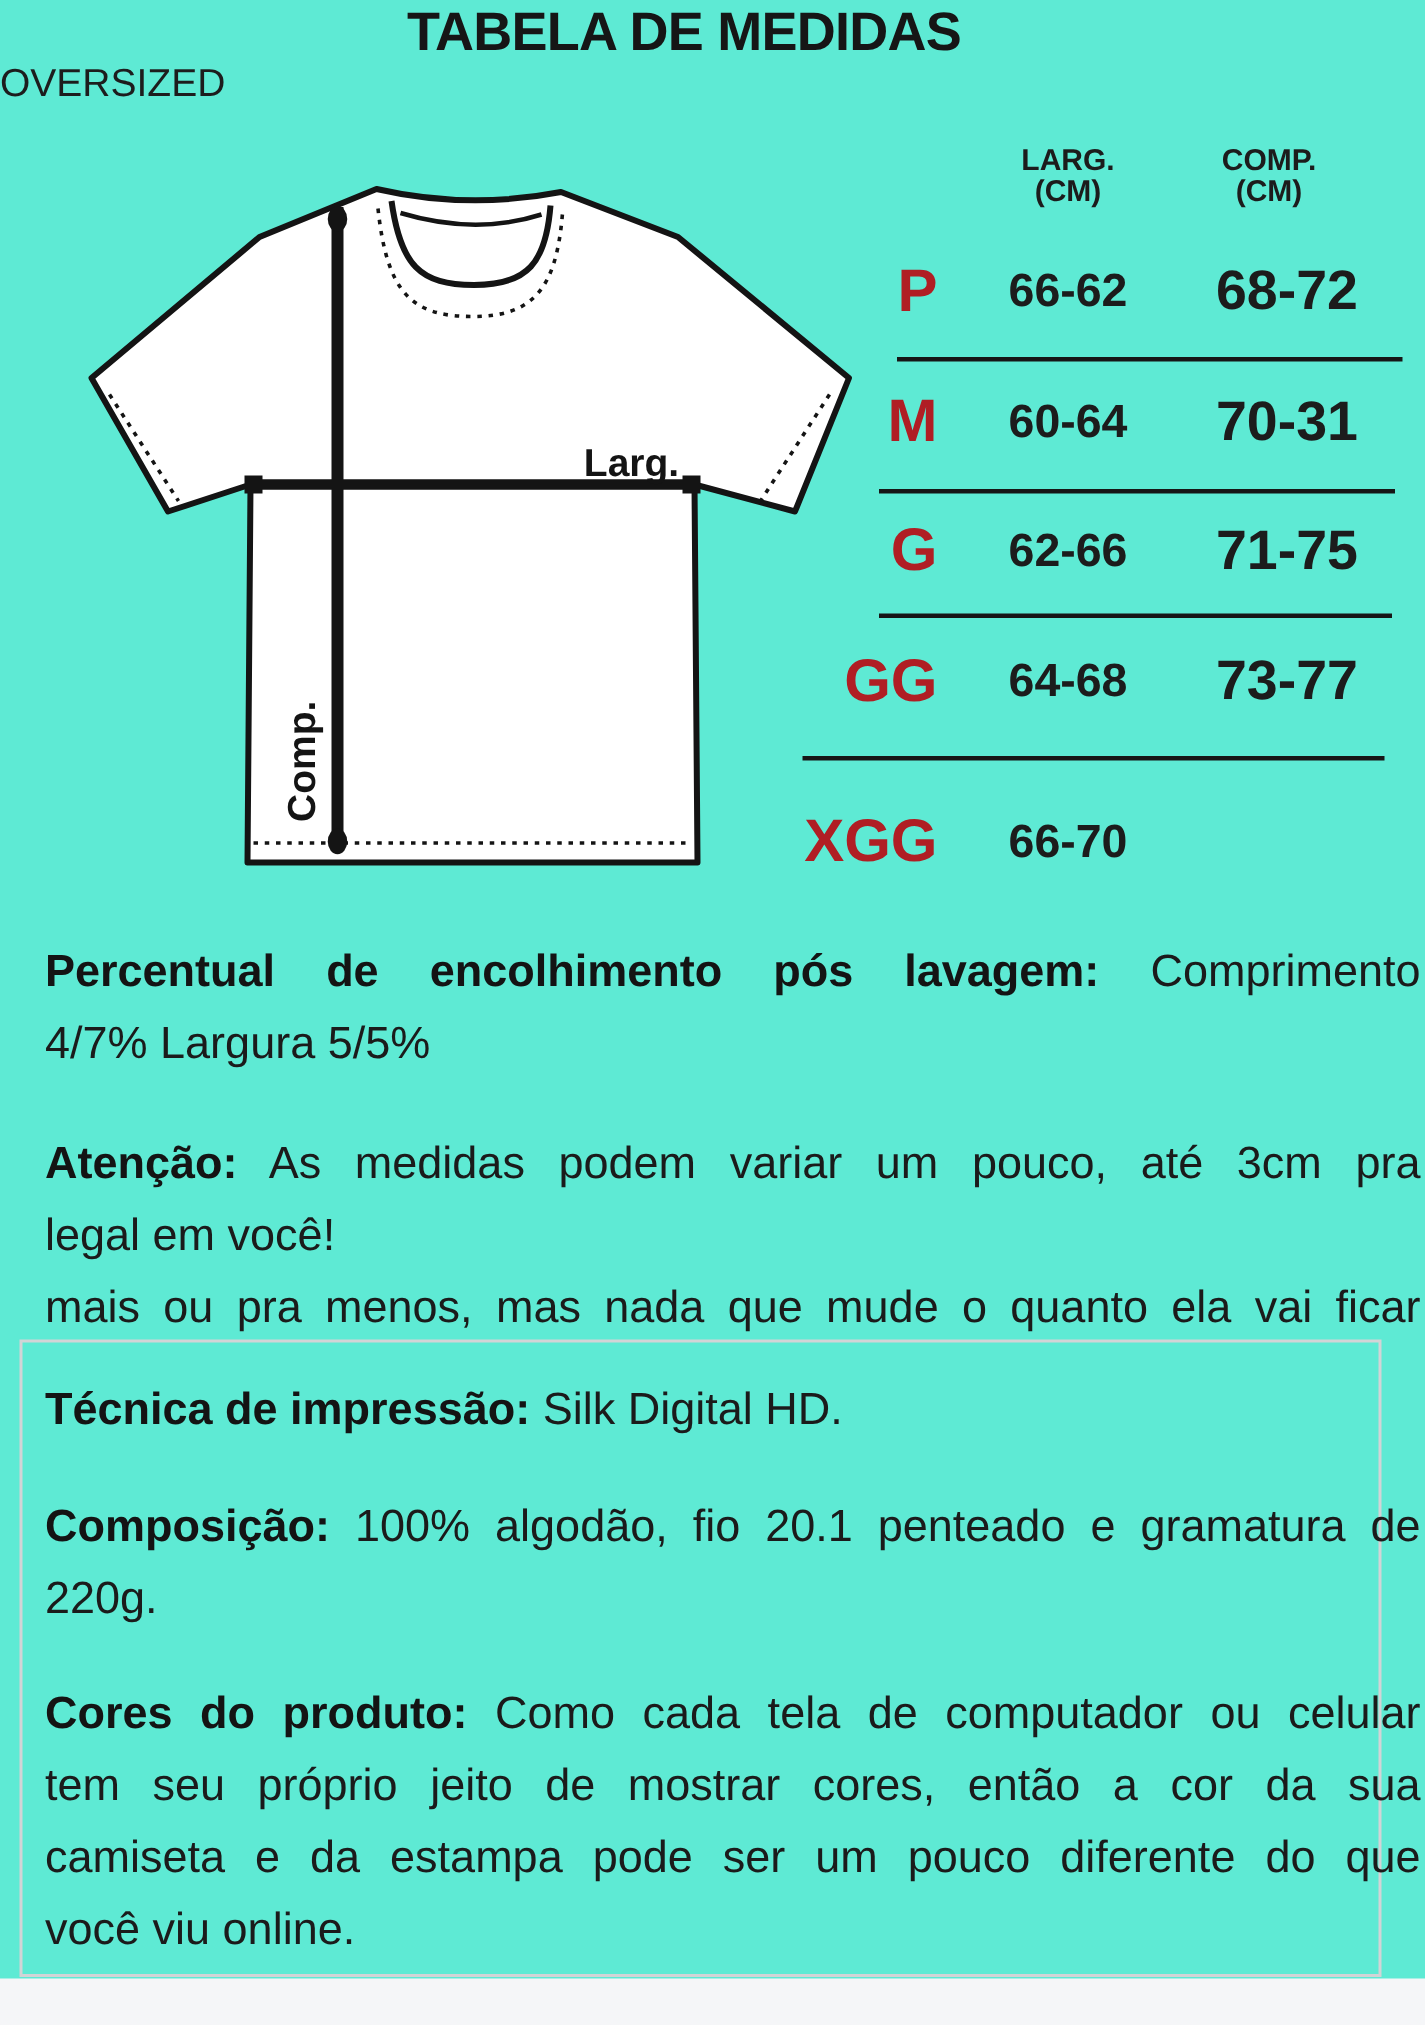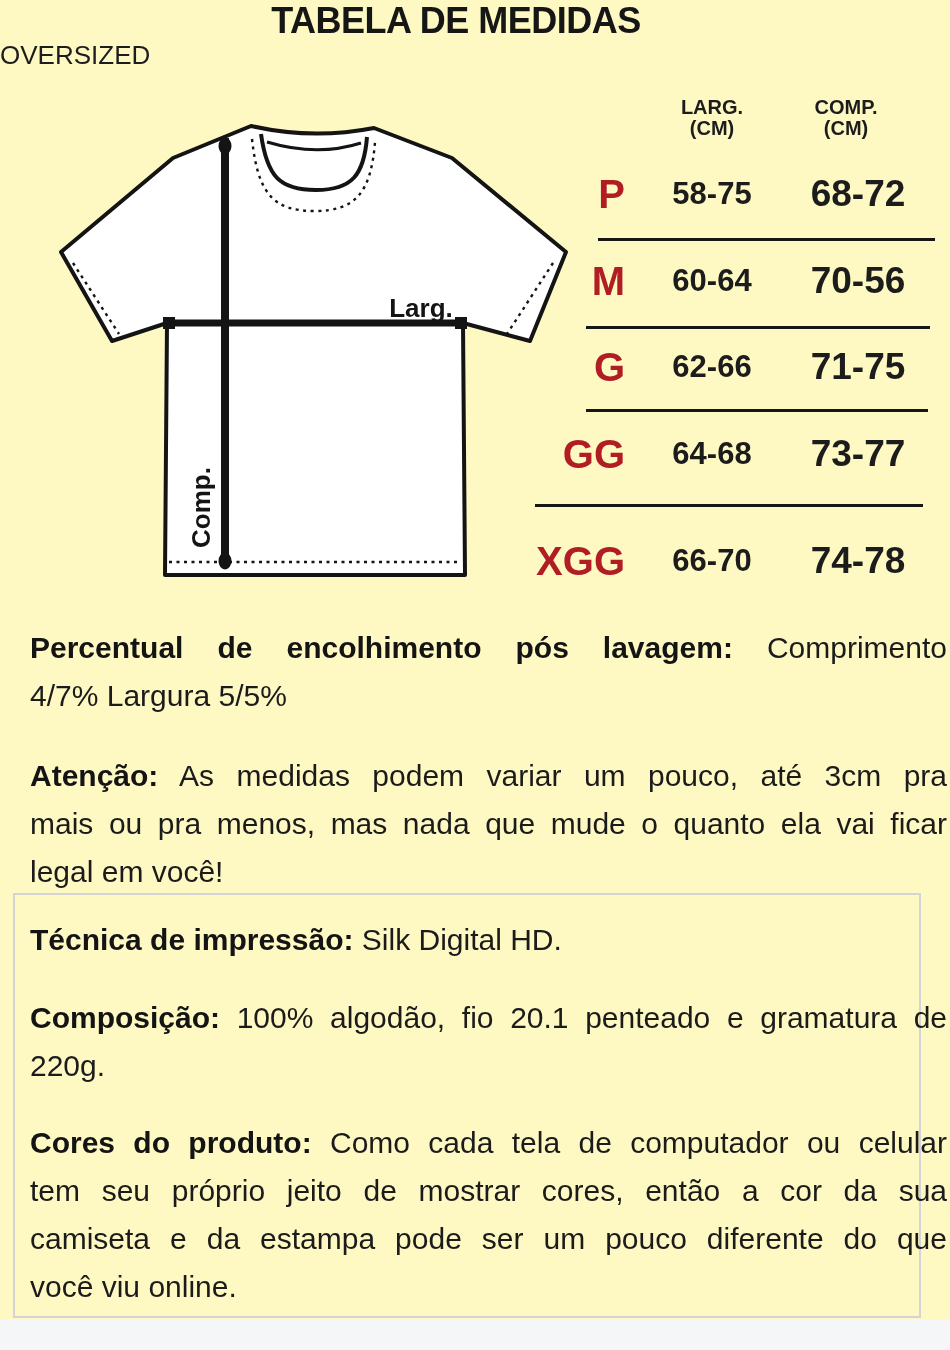--- a/index.html
+++ b/index.html
@@ -4,7 +4,7 @@
 <style>
   html,body{margin:0;padding:0;background:#ffffff;}
   #stage{
-    position:relative;width:950px;height:1350px;background:#fef9c3;
+    position:relative;width:950px;height:1350px;background:#5eead4;
     font-family:"Liberation Sans",sans-serif;color:#1b1b1b;overflow:hidden;
   }
   

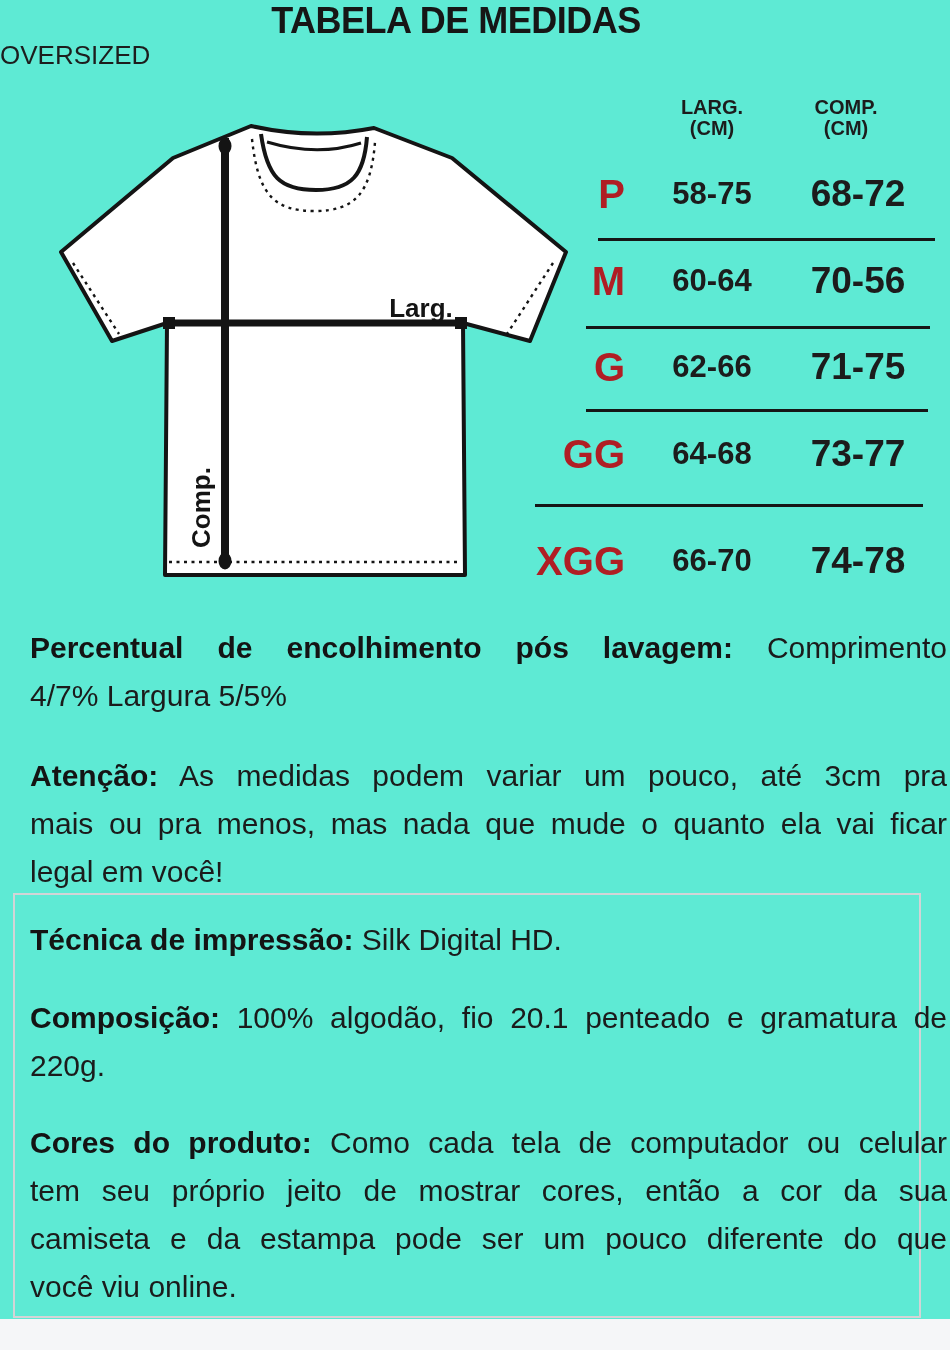--- a/index.html
+++ b/index.html
@@ -83,7 +83,7 @@
 
   <div class="trow" style="top:166px">
     <span class="size">P</span>
-    <span class="larg">58-75</span>
+    <span class="larg">66-62</span>
     <span class="comp">68-72</span>
   </div>
   <div class="divider" style="top:238px;left:598px;width:337px;"></div>

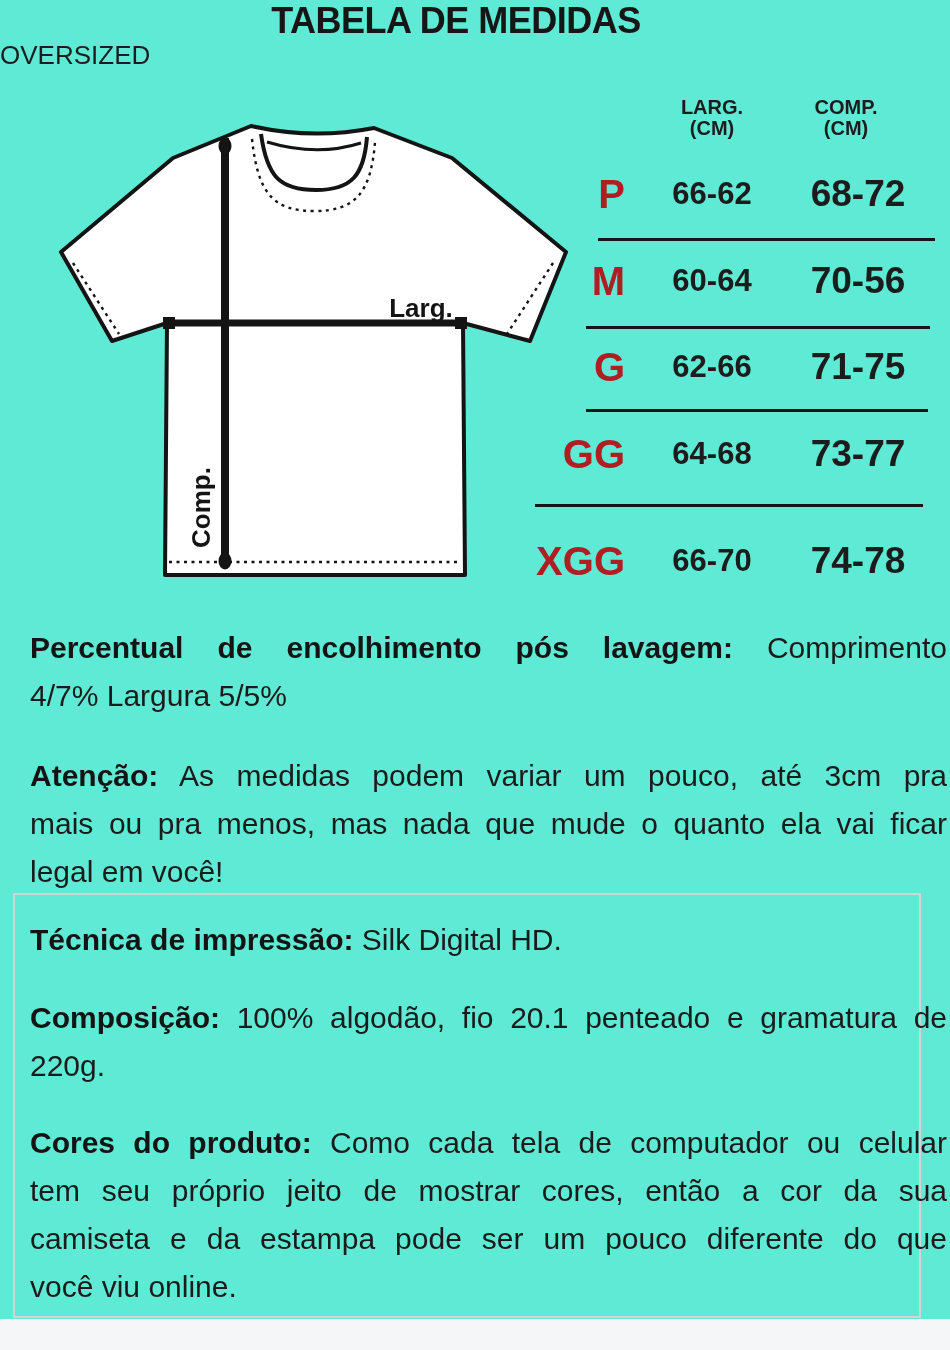--- a/index.html
+++ b/index.html
@@ -91,7 +91,7 @@
   <div class="trow" style="top:253px">
     <span class="size">M</span>
     <span class="larg">60-64</span>
-    <span class="comp">70-56</span>
+    <span class="comp">70-31</span>
   </div>
   <div class="divider" style="top:326px;left:586px;width:344px;"></div>
 

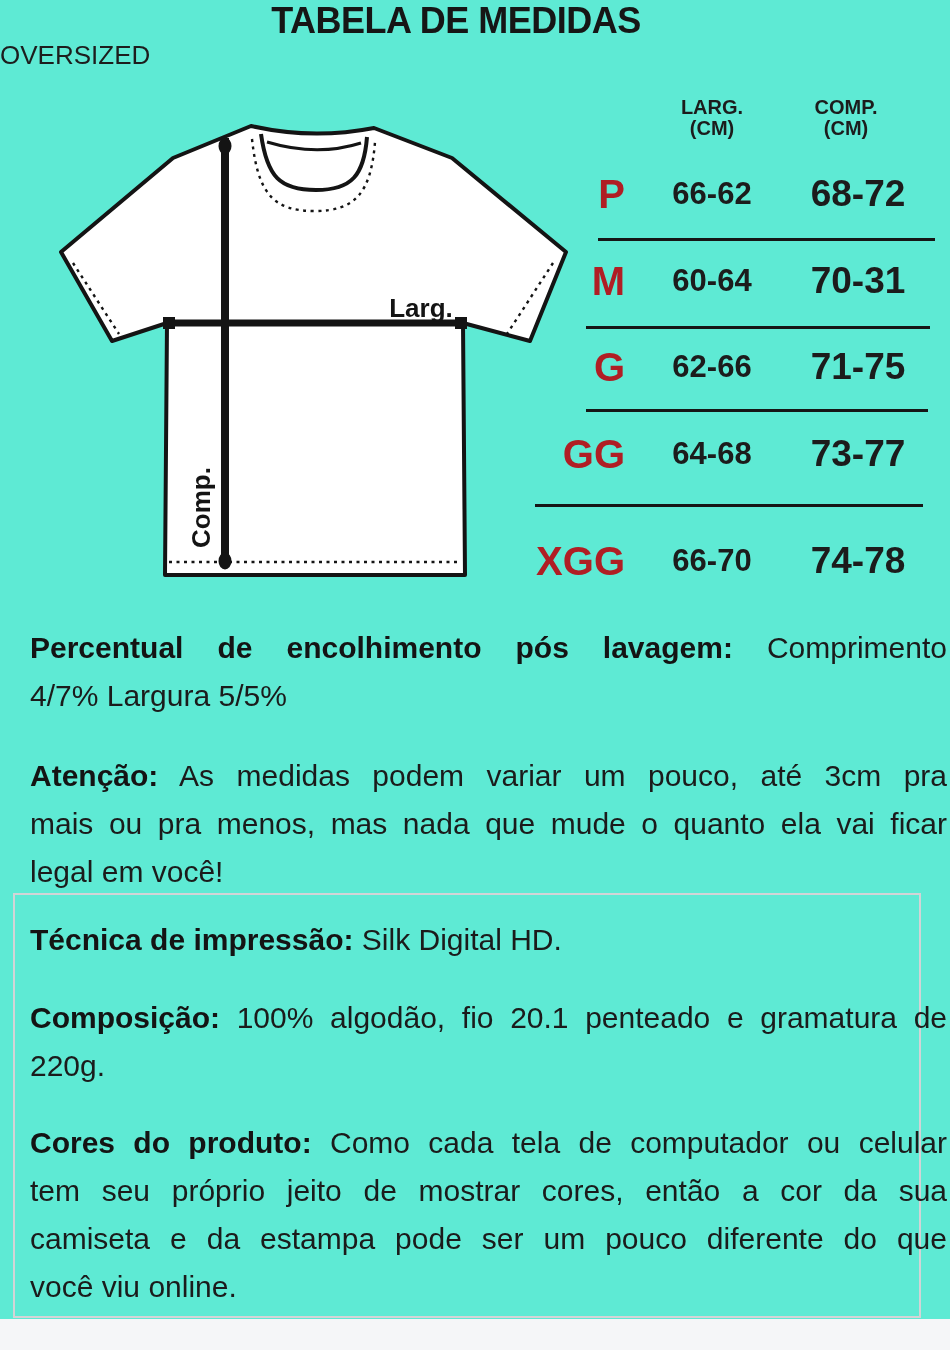--- a/index.html
+++ b/index.html
@@ -112,7 +112,6 @@
   <div class="trow" style="top:533px">
     <span class="size">XGG</span>
     <span class="larg">66-70</span>
-    <span class="comp">74-78</span>
   </div>
 
   <div class="lower-box"></div>

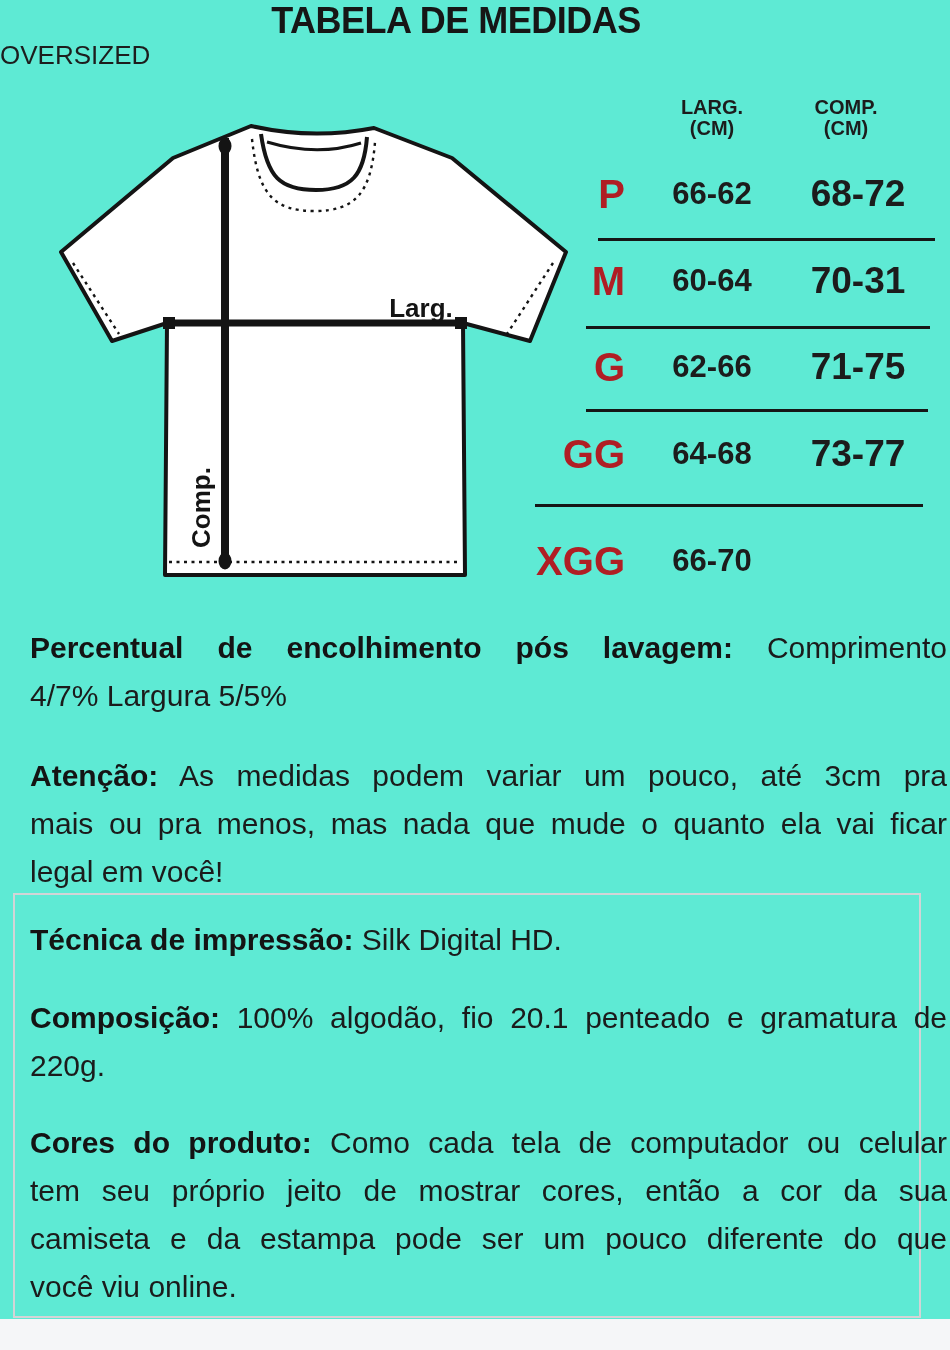--- a/index.html
+++ b/index.html
@@ -123,8 +123,8 @@
 
   <div class="para" style="top:752px">
     <span class="line just"><b>Atenção:</b><span> As medidas podem variar um pouco, até 3cm pra</span></span>
+    <span class="line">legal em você!</span>
     <span class="line just">mais ou pra menos, mas nada que mude o quanto ela vai ficar</span>
-    <span class="line">legal em você!</span>
   </div>
 
   <div class="para" style="top:916px">

